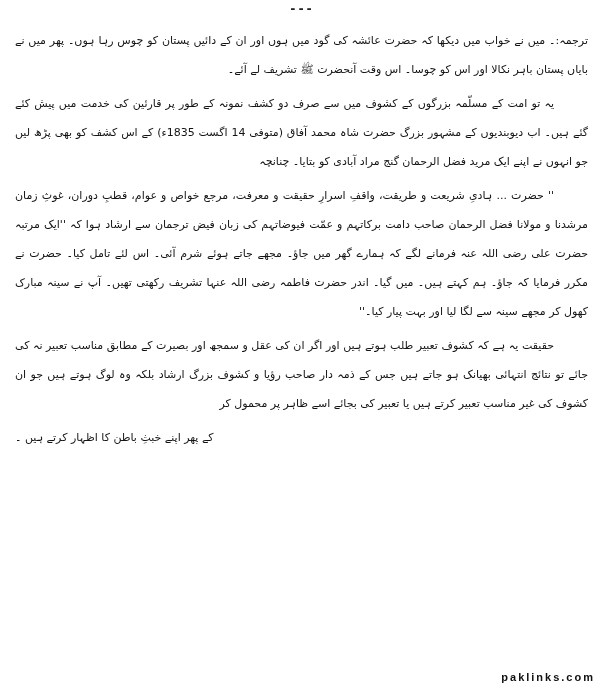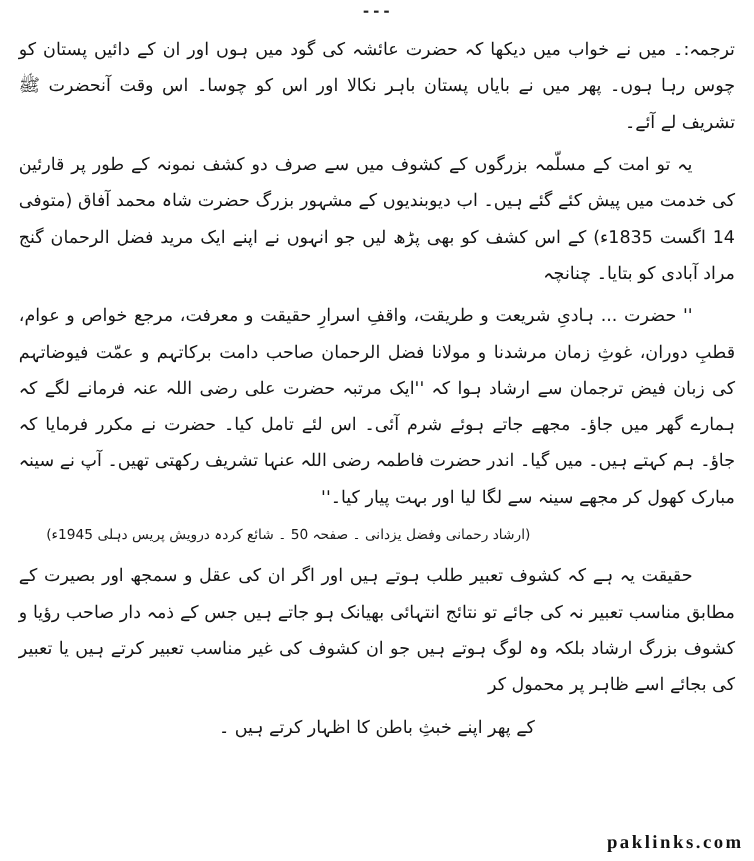--- a/index.html
+++ b/index.html
@@ -33,7 +33,7 @@
   }
   .para {
     margin: 0 0 5px 0;
-    font-size: 14px;
+    font-size: 11px;
     line-height: 29px;
     text-align: justify;
     text-indent: 34px;

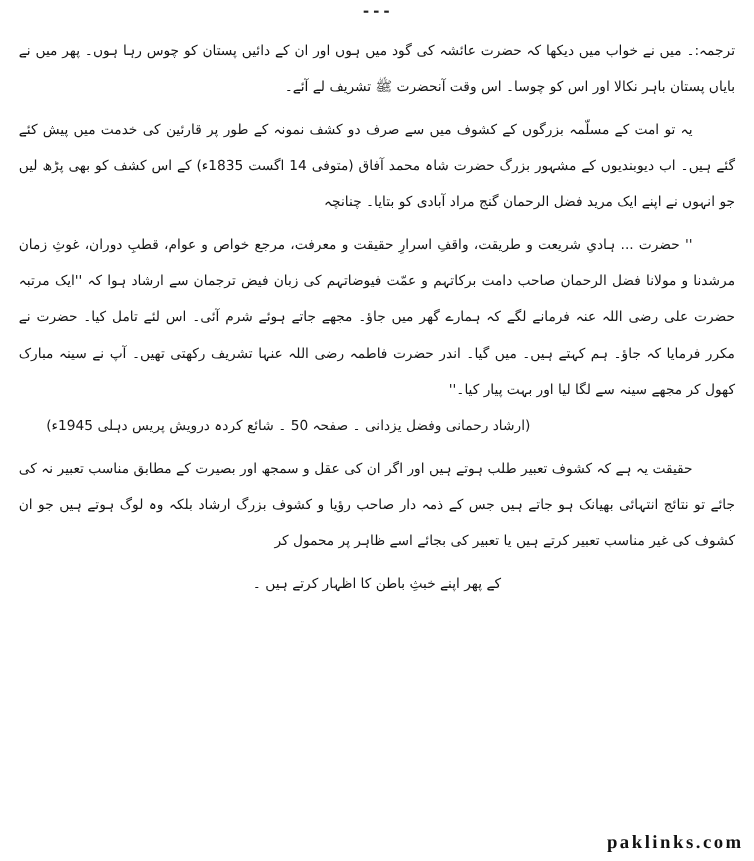--- a/index.html
+++ b/index.html
@@ -82,7 +82,6 @@
 
     <p class="para">'' حضرت ... ہادیِ شریعت و طریقت، واقفِ اسرارِ حقیقت و معرفت، مرجع خواص و عوام، قطبِ دوران، غوثِ زمان مرشدنا و مولانا فضل الرحمان صاحب دامت برکاتہم و عمّت فیوضاتہم کی زبان فیض ترجمان سے ارشاد ہوا کہ ''ایک مرتبہ حضرت علی رضی اللہ عنہ فرمانے لگے کہ ہمارے گھر میں جاؤ۔ مجھے جاتے ہوئے شرم آئی۔ اس لئے تامل کیا۔ حضرت نے مکرر فرمایا کہ جاؤ۔ ہم کہتے ہیں۔ میں گیا۔ اندر حضرت فاطمہ رضی اللہ عنہا تشریف رکھتی تھیں۔ آپ نے سینہ مبارک کھول کر مجھے سینہ سے لگا لیا اور بہت پیار کیا۔''</p>
 
-    <p class="citation">(ارشاد رحمانی وفضل یزدانی ۔ صفحہ 50 ۔ شائع کردہ درویش پریس دہلی 1945ء)</p>
 
 
     <p class="para">حقیقت یہ ہے کہ کشوف تعبیر طلب ہوتے ہیں اور اگر ان کی عقل و سمجھ اور بصیرت کے مطابق مناسب تعبیر نہ کی جائے تو نتائج انتہائی بھیانک ہو جاتے ہیں جس کے ذمہ دار صاحب رؤیا و کشوف بزرگ ارشاد بلکہ وہ لوگ ہوتے ہیں جو ان کشوف کی غیر مناسب تعبیر کرتے ہیں یا تعبیر کی بجائے اسے ظاہر پر محمول کر</p>

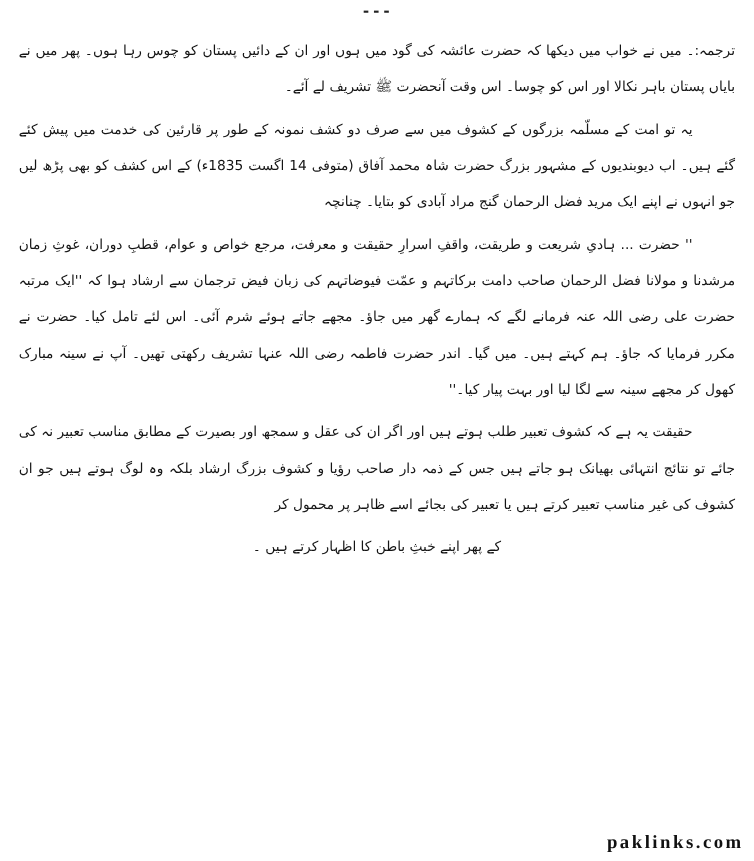--- a/index.html
+++ b/index.html
@@ -43,7 +43,7 @@
     text-indent: 0;
   }
   .para.centered {
-    text-align: center;
+    text-align: left;
     text-indent: 0;
     margin-bottom: 0;
   }

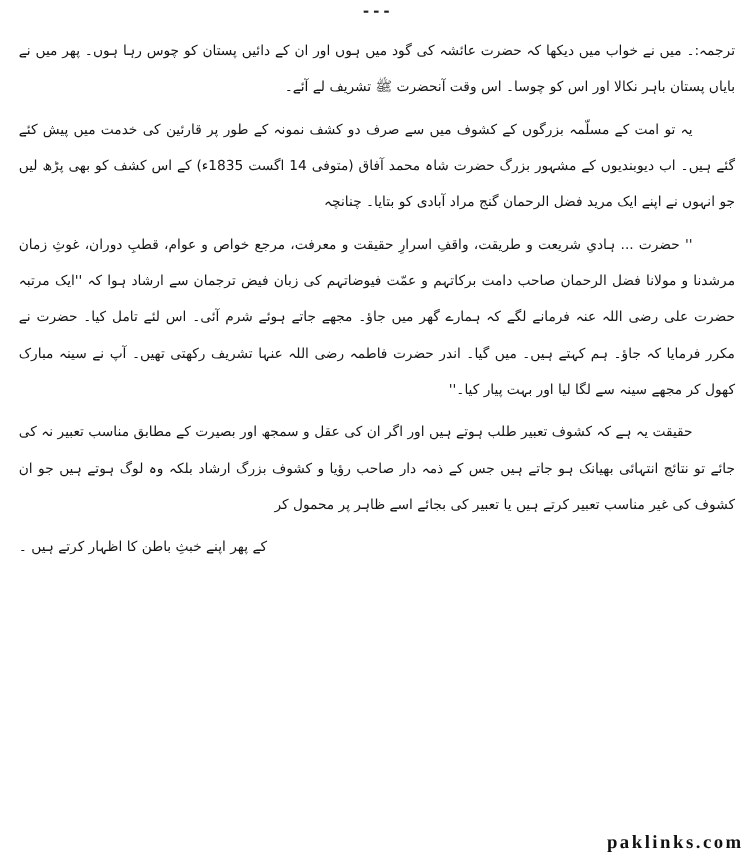--- a/index.html
+++ b/index.html
@@ -60,8 +60,8 @@
     position: absolute;
     right: 8px;
     bottom: 6px;
-    font-family: Liberation Serif, serif;
-    font-size: 15px;
+    font-family: Liberation Sans, sans-serif;
+    font-size: 11px;
     font-weight: bold;
     letter-spacing: 2px;
     color: #111111;

